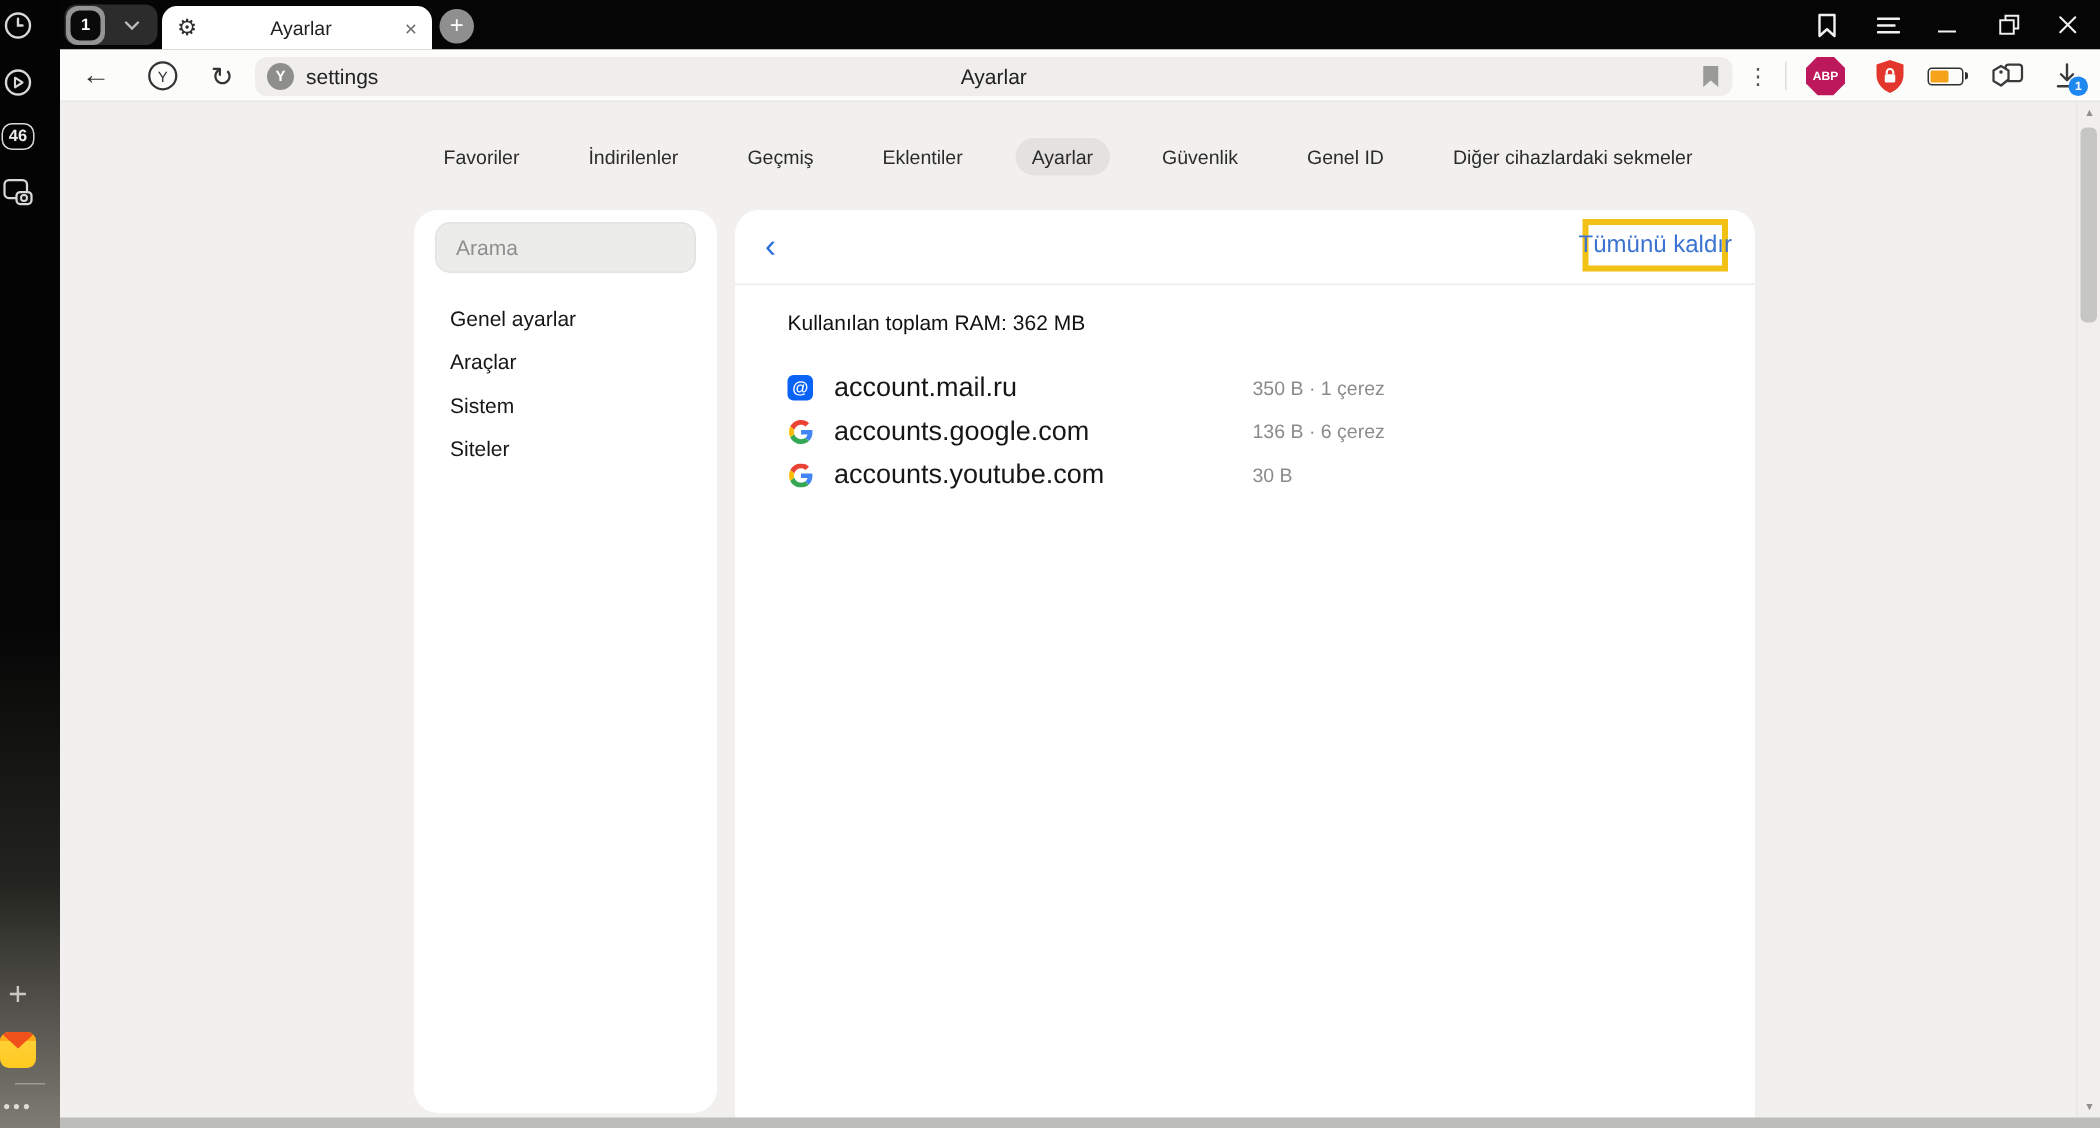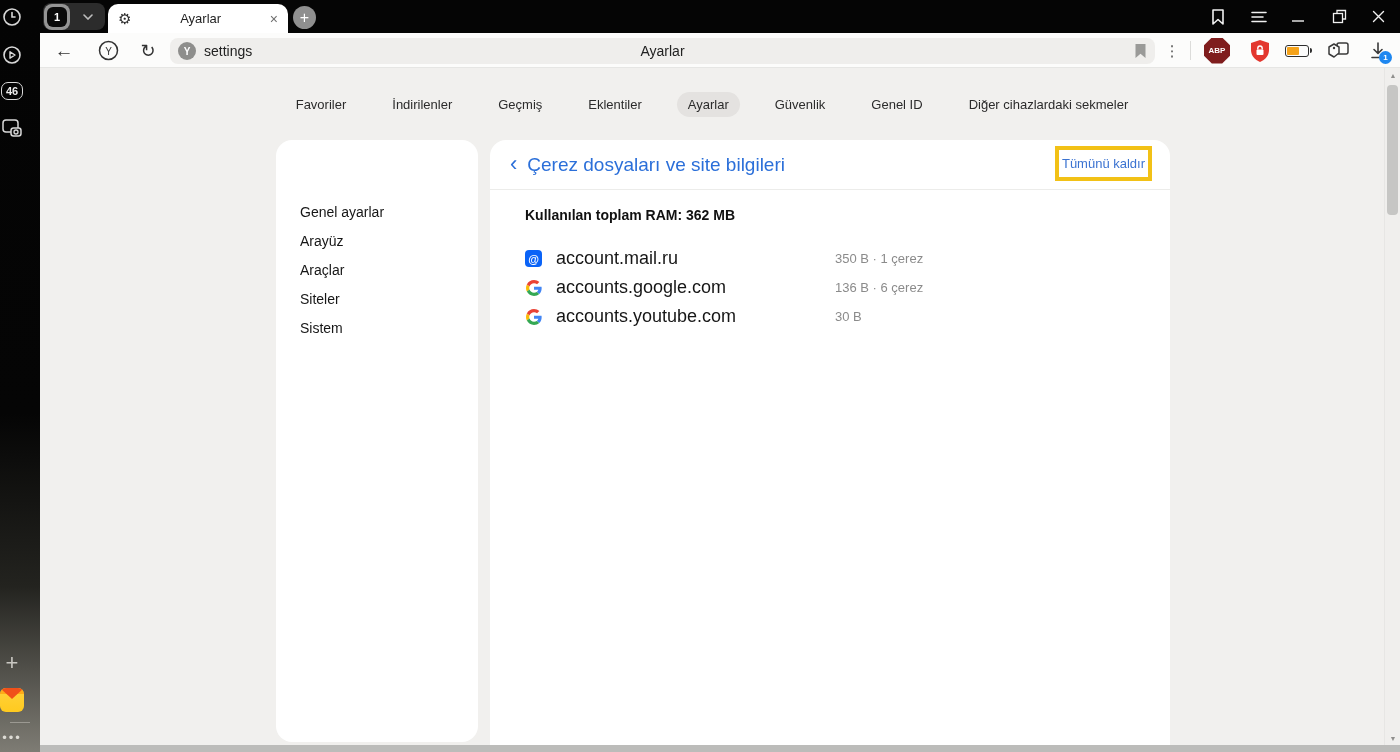--- a/index.html
+++ b/index.html
@@ -53,7 +53,7 @@
   .ab-title { position:absolute; left:0; right:0; text-align:center; font-size:14px; color:#222; pointer-events:none; }
   .ab-bookmark { margin-left:auto; display:flex; align-items:center; }
   .tb-divider { position:absolute; top:8px; width:1px; height:19px; background:#dcdcda; }
-  .abp { width:26px; height:26px; background:#7f1d1d; color:#fff; font-weight:bold; font-size:8px;
+  .abp { width:26px; height:26px; background:#be185d; color:#fff; font-weight:bold; font-size:8px;
          display:flex; align-items:center; justify-content:center;
          clip-path:polygon(30% 0%,70% 0%,100% 30%,100% 70%,70% 100%,30% 100%,0% 70%,0% 30%); }
   .battery { width:24px; height:12px; border:1.6px solid #2f2f2f; border-radius:3px; position:relative; }

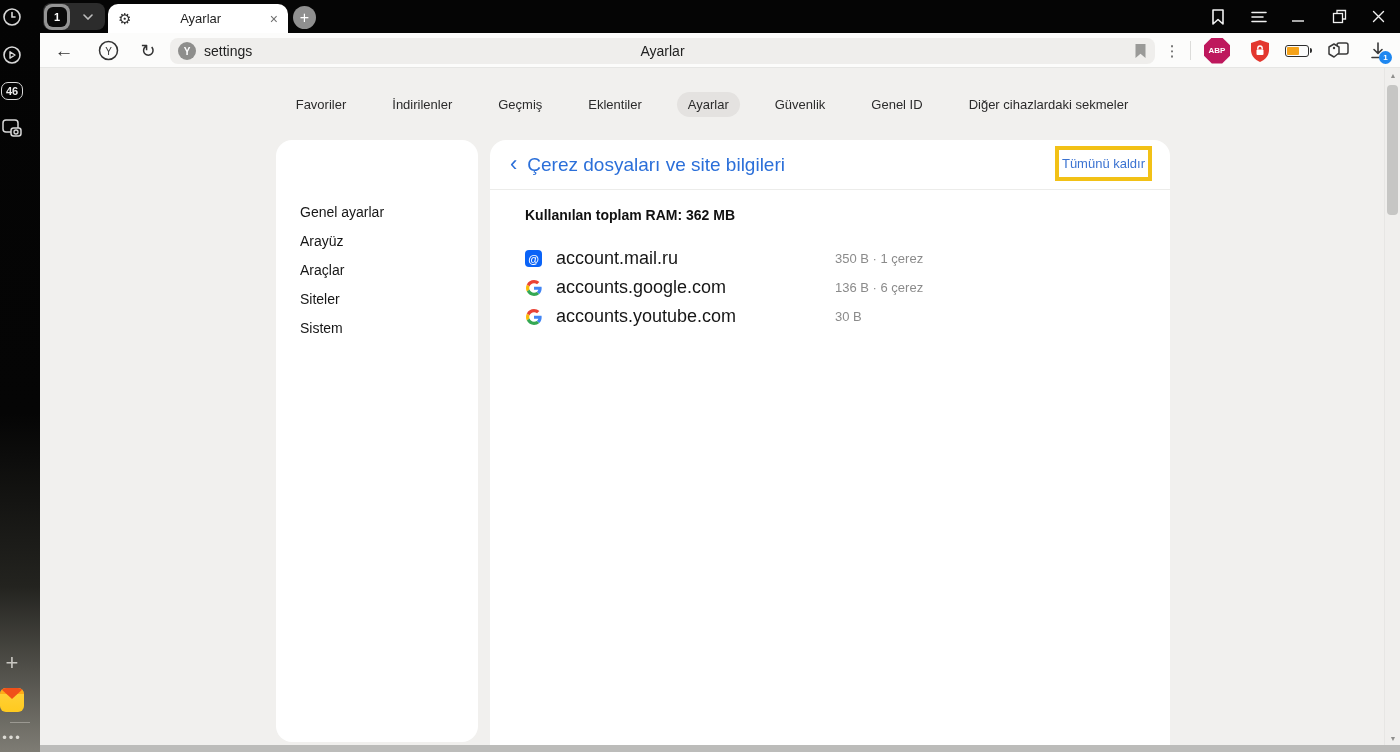--- a/index.html
+++ b/index.html
@@ -268,6 +268,9 @@
   </div>
 
   <div class="panel-left">
+    <div class="search-box">
+      <input type="text" placeholder="Arama" style="">
+    </div>
     <div class="side-items">
       <div class="side-item">Genel ayarlar</div>
       <div class="side-item">Arayüz</div>

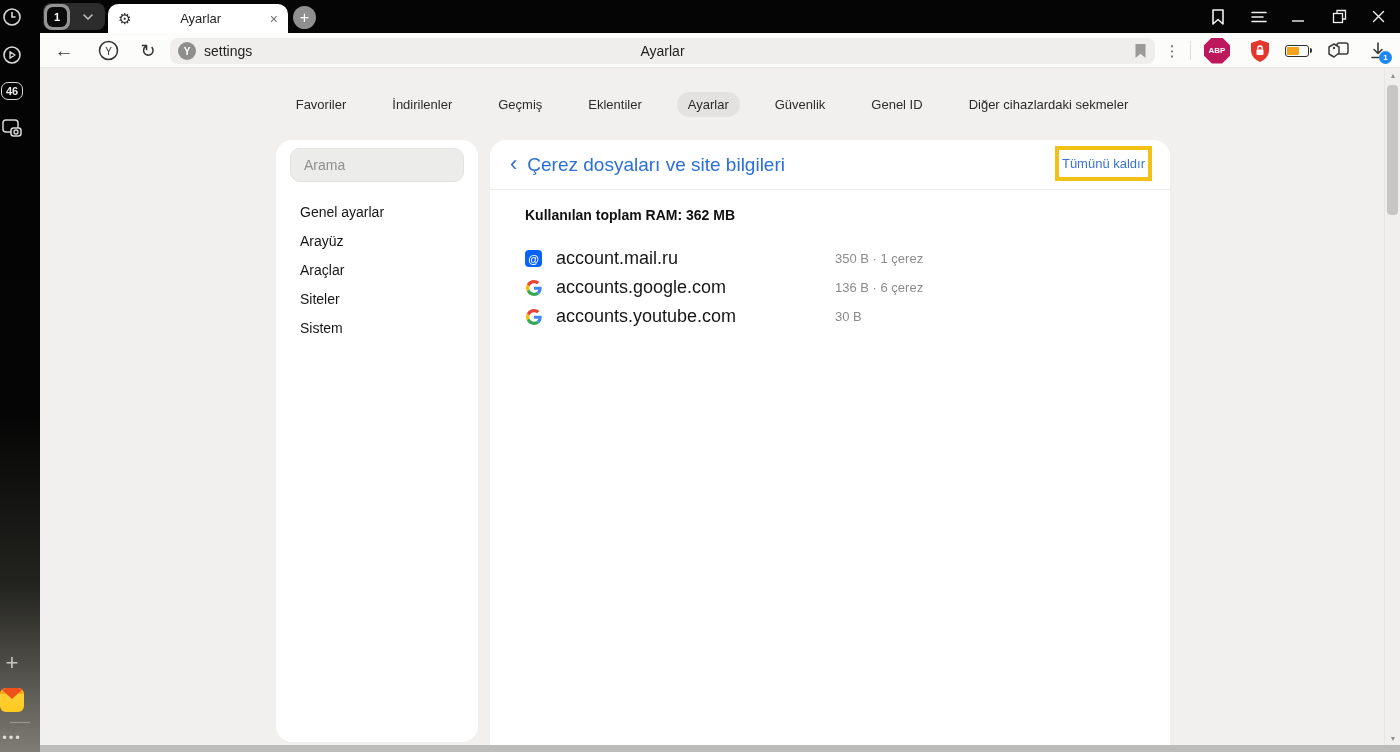--- a/index.html
+++ b/index.html
@@ -283,7 +283,6 @@
   <div class="panel-main">
     <div class="pm-header">
       <span class="back-chev">‹</span>
-      <span class="pm-title">Çerez dosyaları ve site bilgileri</span>
     </div>
     <div class="remove-all">
       <span>Tümünü kaldır</span>

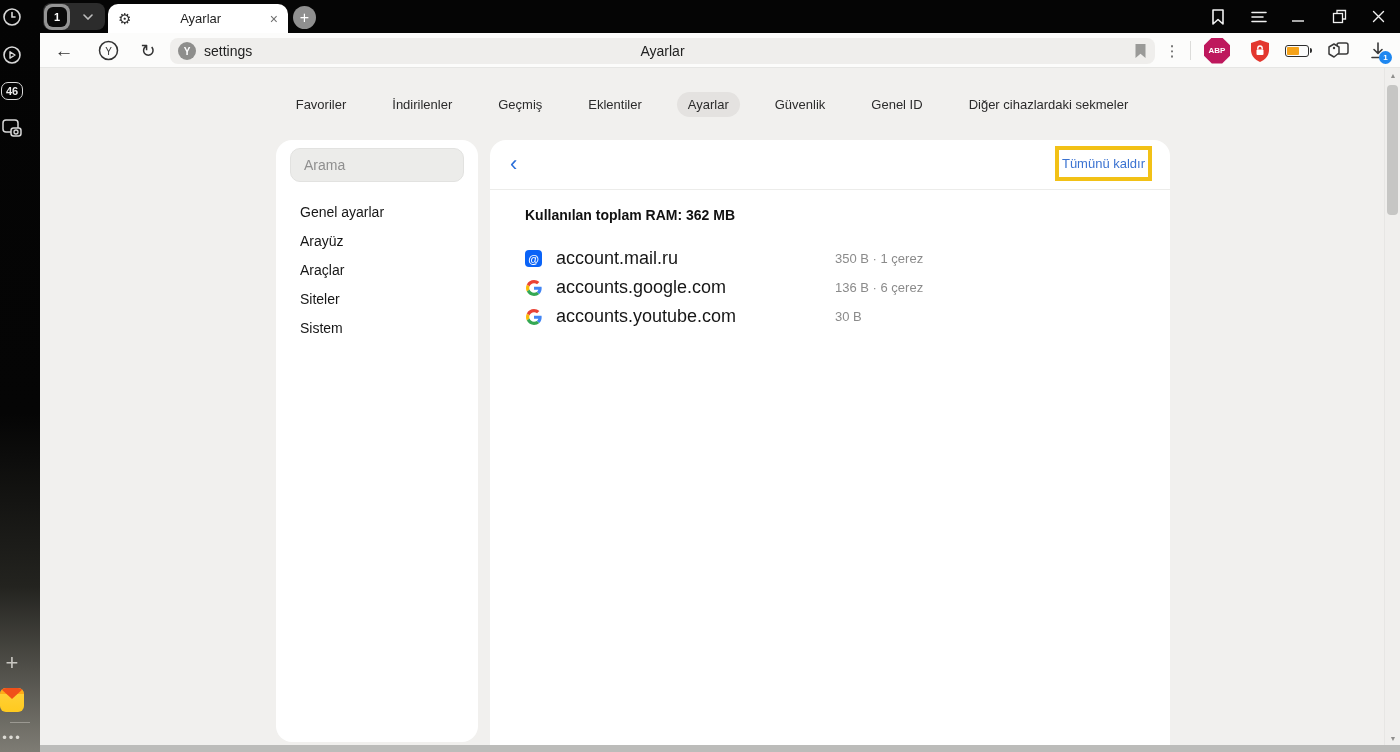--- a/index.html
+++ b/index.html
@@ -86,7 +86,7 @@
   .pm-title { color:#2b6fd9; font-size:19px; }
   .remove-all { position:absolute; right:18px; top:6px; width:97px; height:35px; border:4px solid #f2c116;
                 display:flex; align-items:center; justify-content:center; background:#fff; }
-  .remove-all span { color:#3b73d1; font-size:13px; white-space:nowrap; cursor:pointer; }
+  .remove-all span { color:#3b73d1; font-size:16px; white-space:nowrap; cursor:pointer; }
   .ram-line { position:absolute; left:35px; top:65px; font-size:14px; font-weight:bold; color:#111; line-height:20px; }
   .sites { position:absolute; left:0; right:0; top:104px; }
   .site-row { height:29px; display:flex; align-items:center; padding-left:35px; }

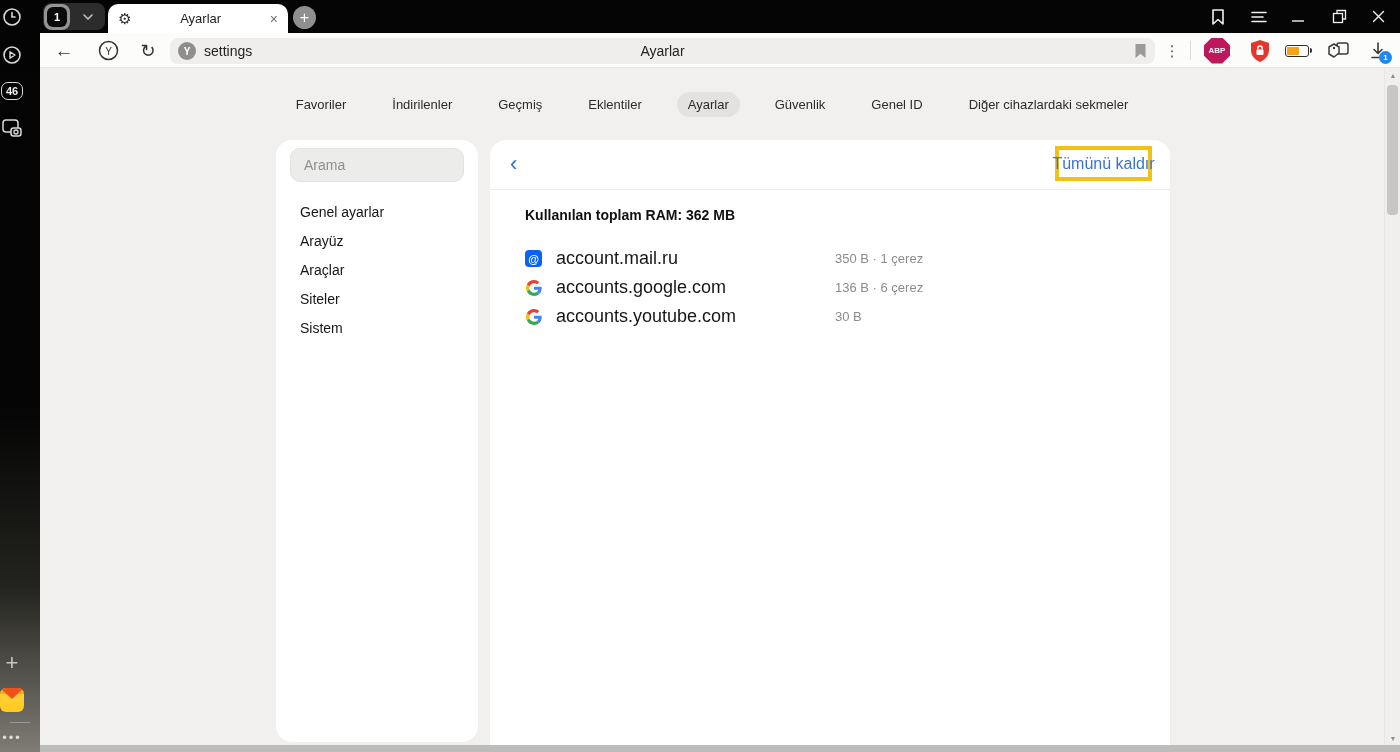--- a/index.html
+++ b/index.html
@@ -87,7 +87,7 @@
   .remove-all { position:absolute; right:18px; top:6px; width:97px; height:35px; border:4px solid #f2c116;
                 display:flex; align-items:center; justify-content:center; background:#fff; }
   .remove-all span { color:#3b73d1; font-size:16px; white-space:nowrap; cursor:pointer; }
-  .ram-line { position:absolute; left:35px; top:65px; font-size:14px; font-weight:bold; color:#111; line-height:20px; }
+  .ram-line { position:absolute; left:35px; top:65px; font-size:14px; font-weight:normal; color:#111; line-height:20px; }
   .sites { position:absolute; left:0; right:0; top:104px; }
   .site-row { height:29px; display:flex; align-items:center; padding-left:35px; }
   .site-ic { width:17px; height:17px; margin-right:14px; display:flex; align-items:center; justify-content:center; flex:none; }

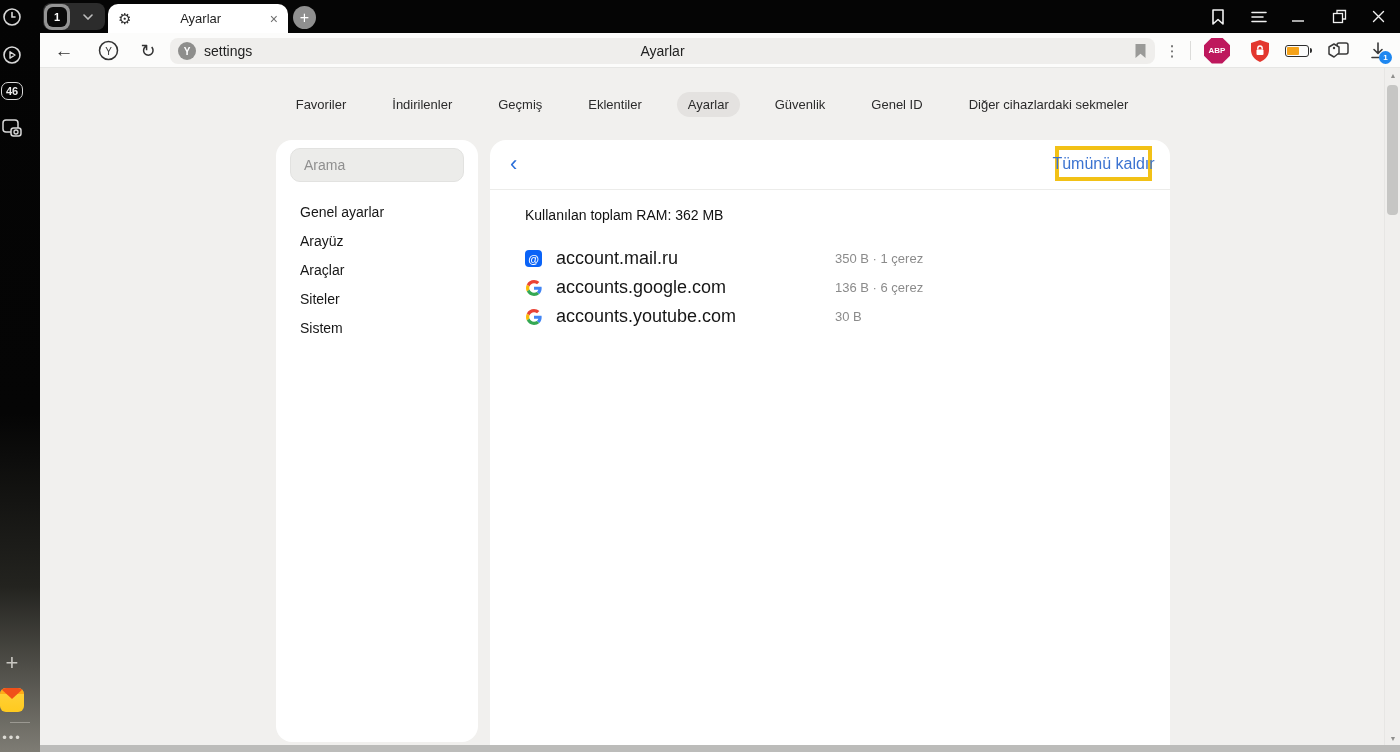--- a/index.html
+++ b/index.html
@@ -273,7 +273,6 @@
     </div>
     <div class="side-items">
       <div class="side-item">Genel ayarlar</div>
-      <div class="side-item">Arayüz</div>
       <div class="side-item">Araçlar</div>
       <div class="side-item">Siteler</div>
       <div class="side-item">Sistem</div>

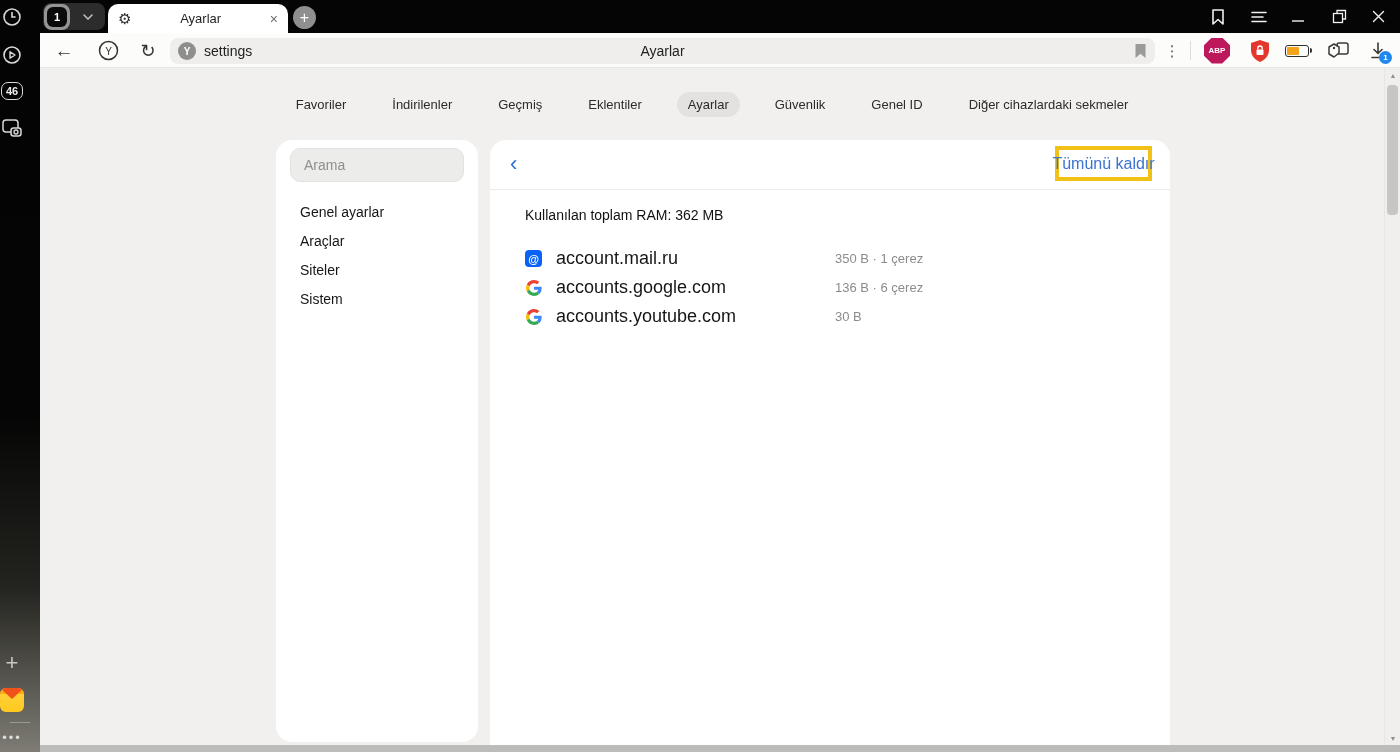--- a/index.html
+++ b/index.html
@@ -274,8 +274,8 @@
     <div class="side-items">
       <div class="side-item">Genel ayarlar</div>
       <div class="side-item">Araçlar</div>
+      <div class="side-item">Sistem</div>
       <div class="side-item">Siteler</div>
-      <div class="side-item">Sistem</div>
     </div>
   </div>
 

